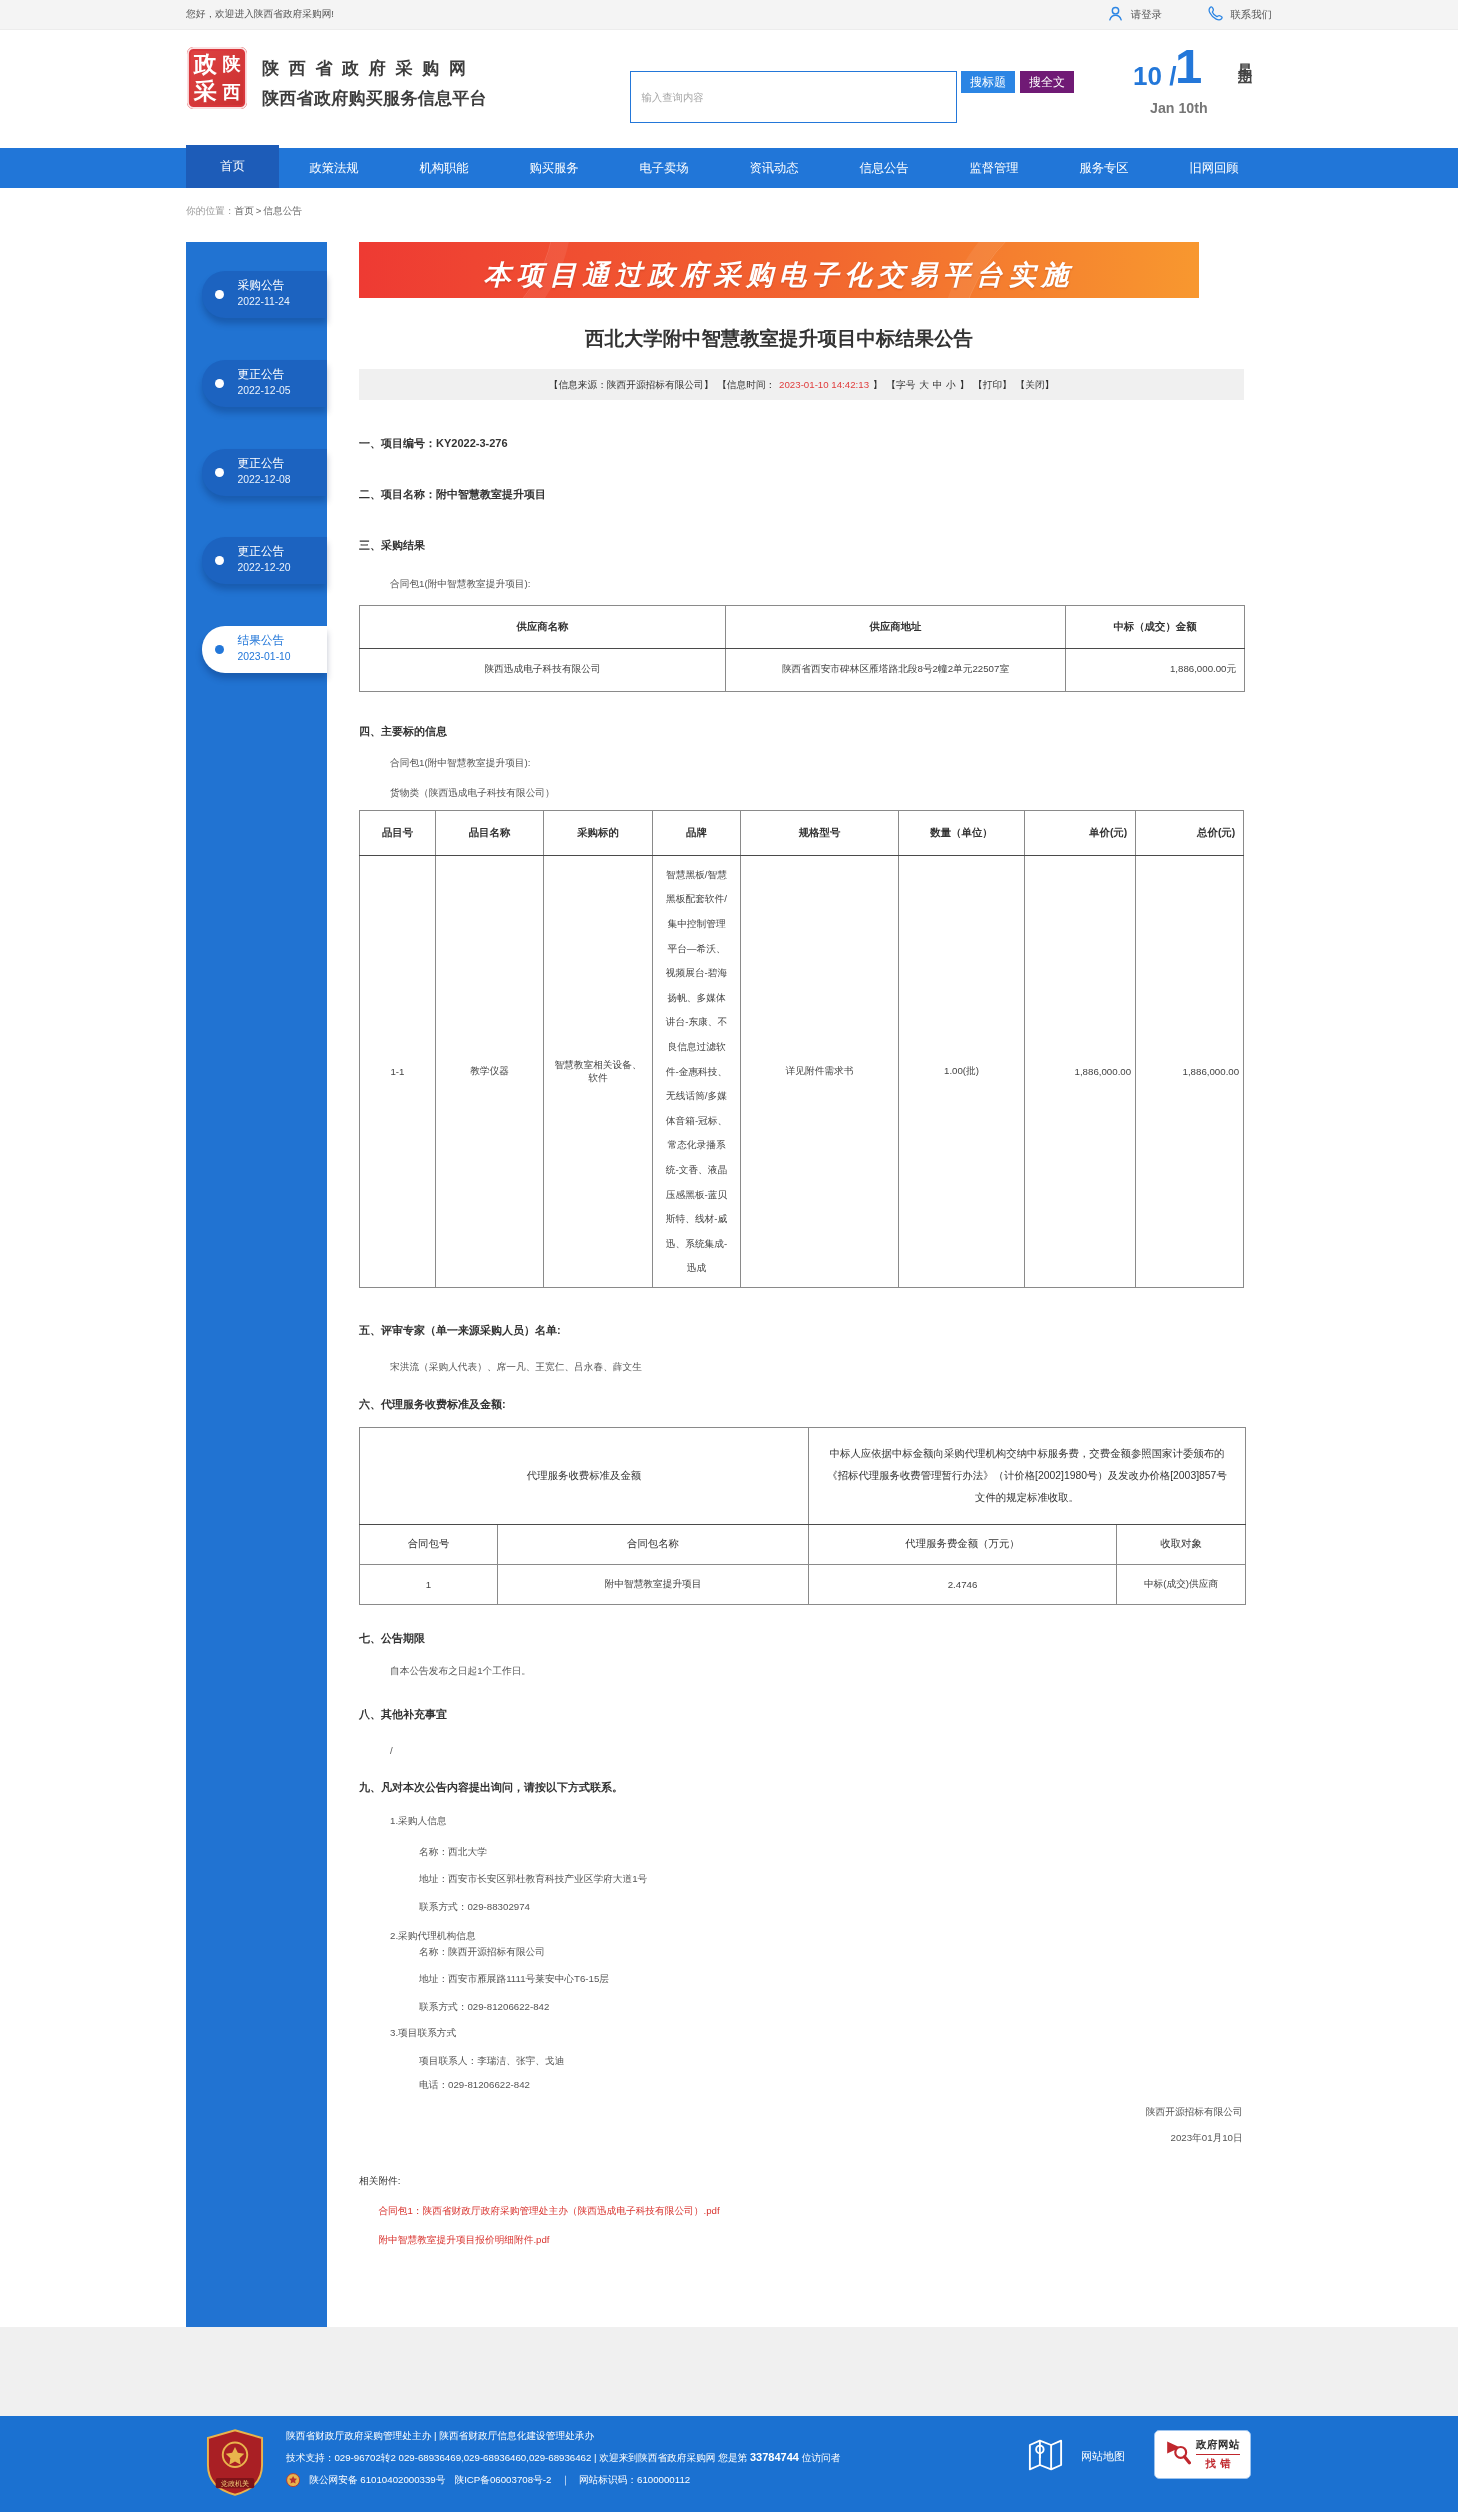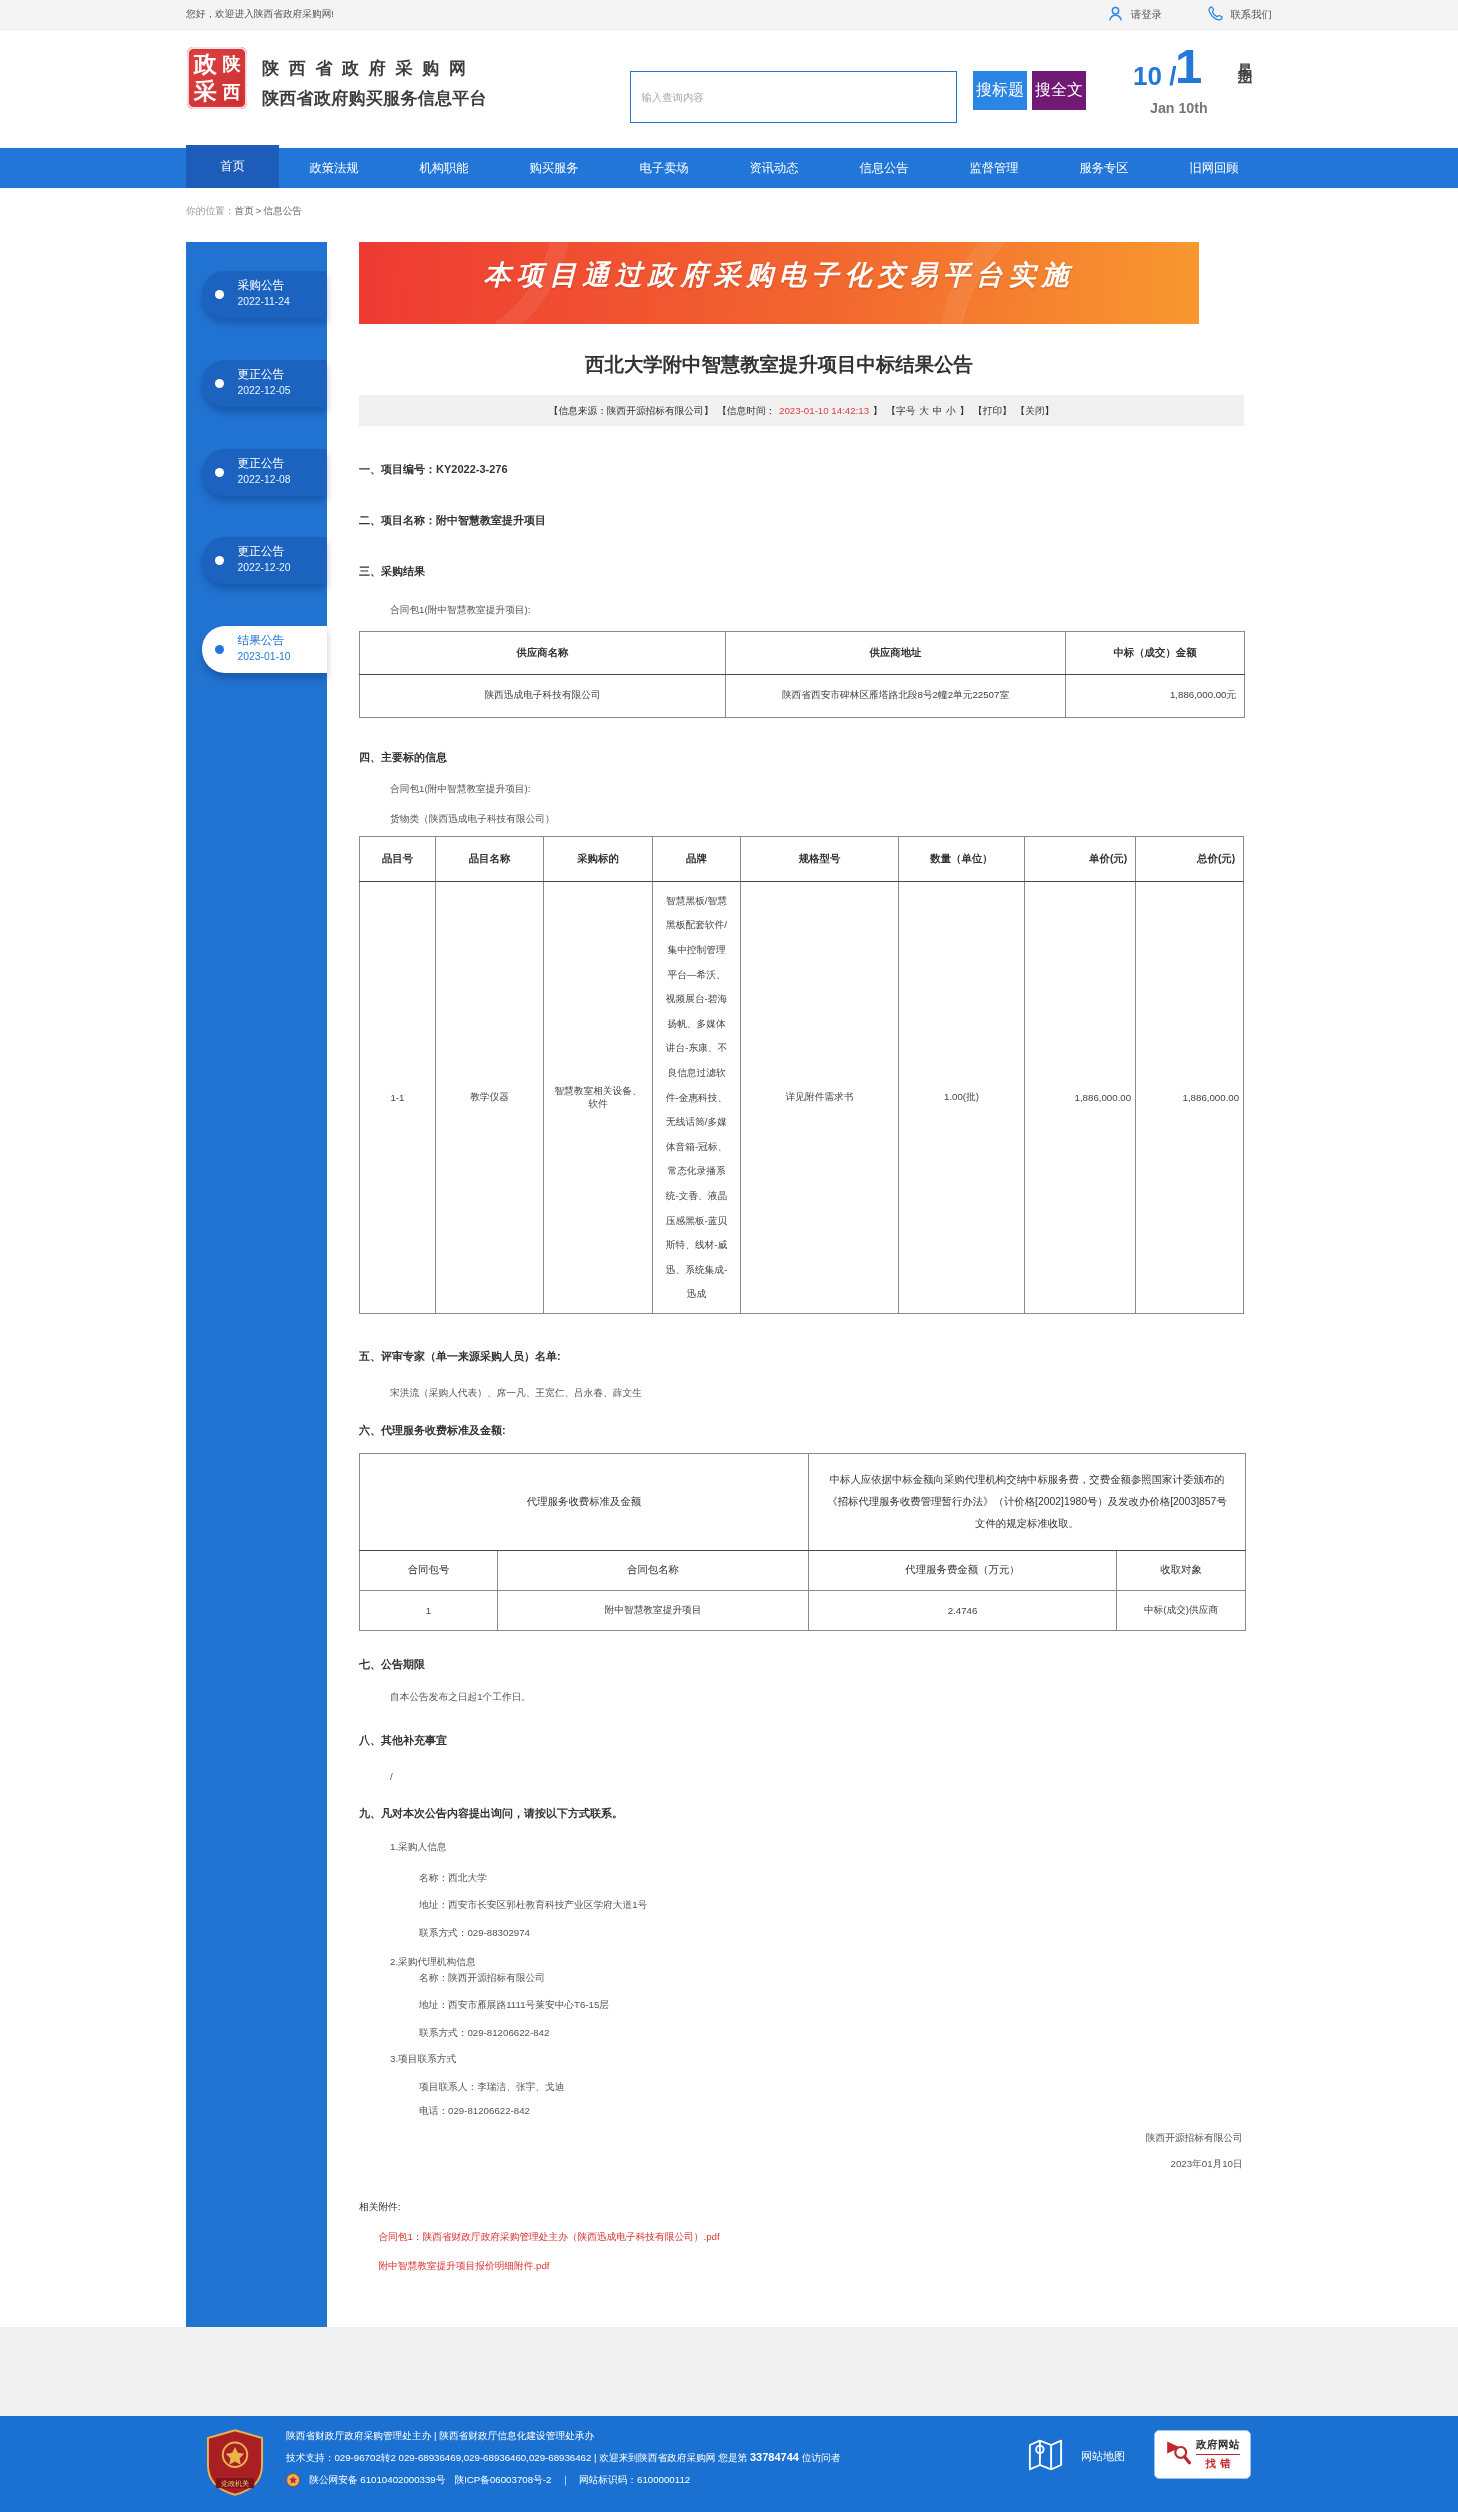--- a/index.html
+++ b/index.html
@@ -38,7 +38,7 @@
     border:1.9px solid #2377d9; padding:0 10.4px; font-size:10.4px; color:#333; outline:none;
   }
   .search-input::placeholder { color:#a6a6a6; }
-  .btn-search { position:absolute; top:41px; width:54px; height:39px; border:none; color:#fff; font-size:16px; cursor:pointer;margin-left:12px; }
+  .btn-search { position:absolute; top:41px; width:54px; height:22px; border:none; color:#fff; font-size:12px; cursor:pointer; }
   .btn-title { left:775px; background:#2b85e4; }
   .btn-full  { left:834px; background:#701a75; }
 

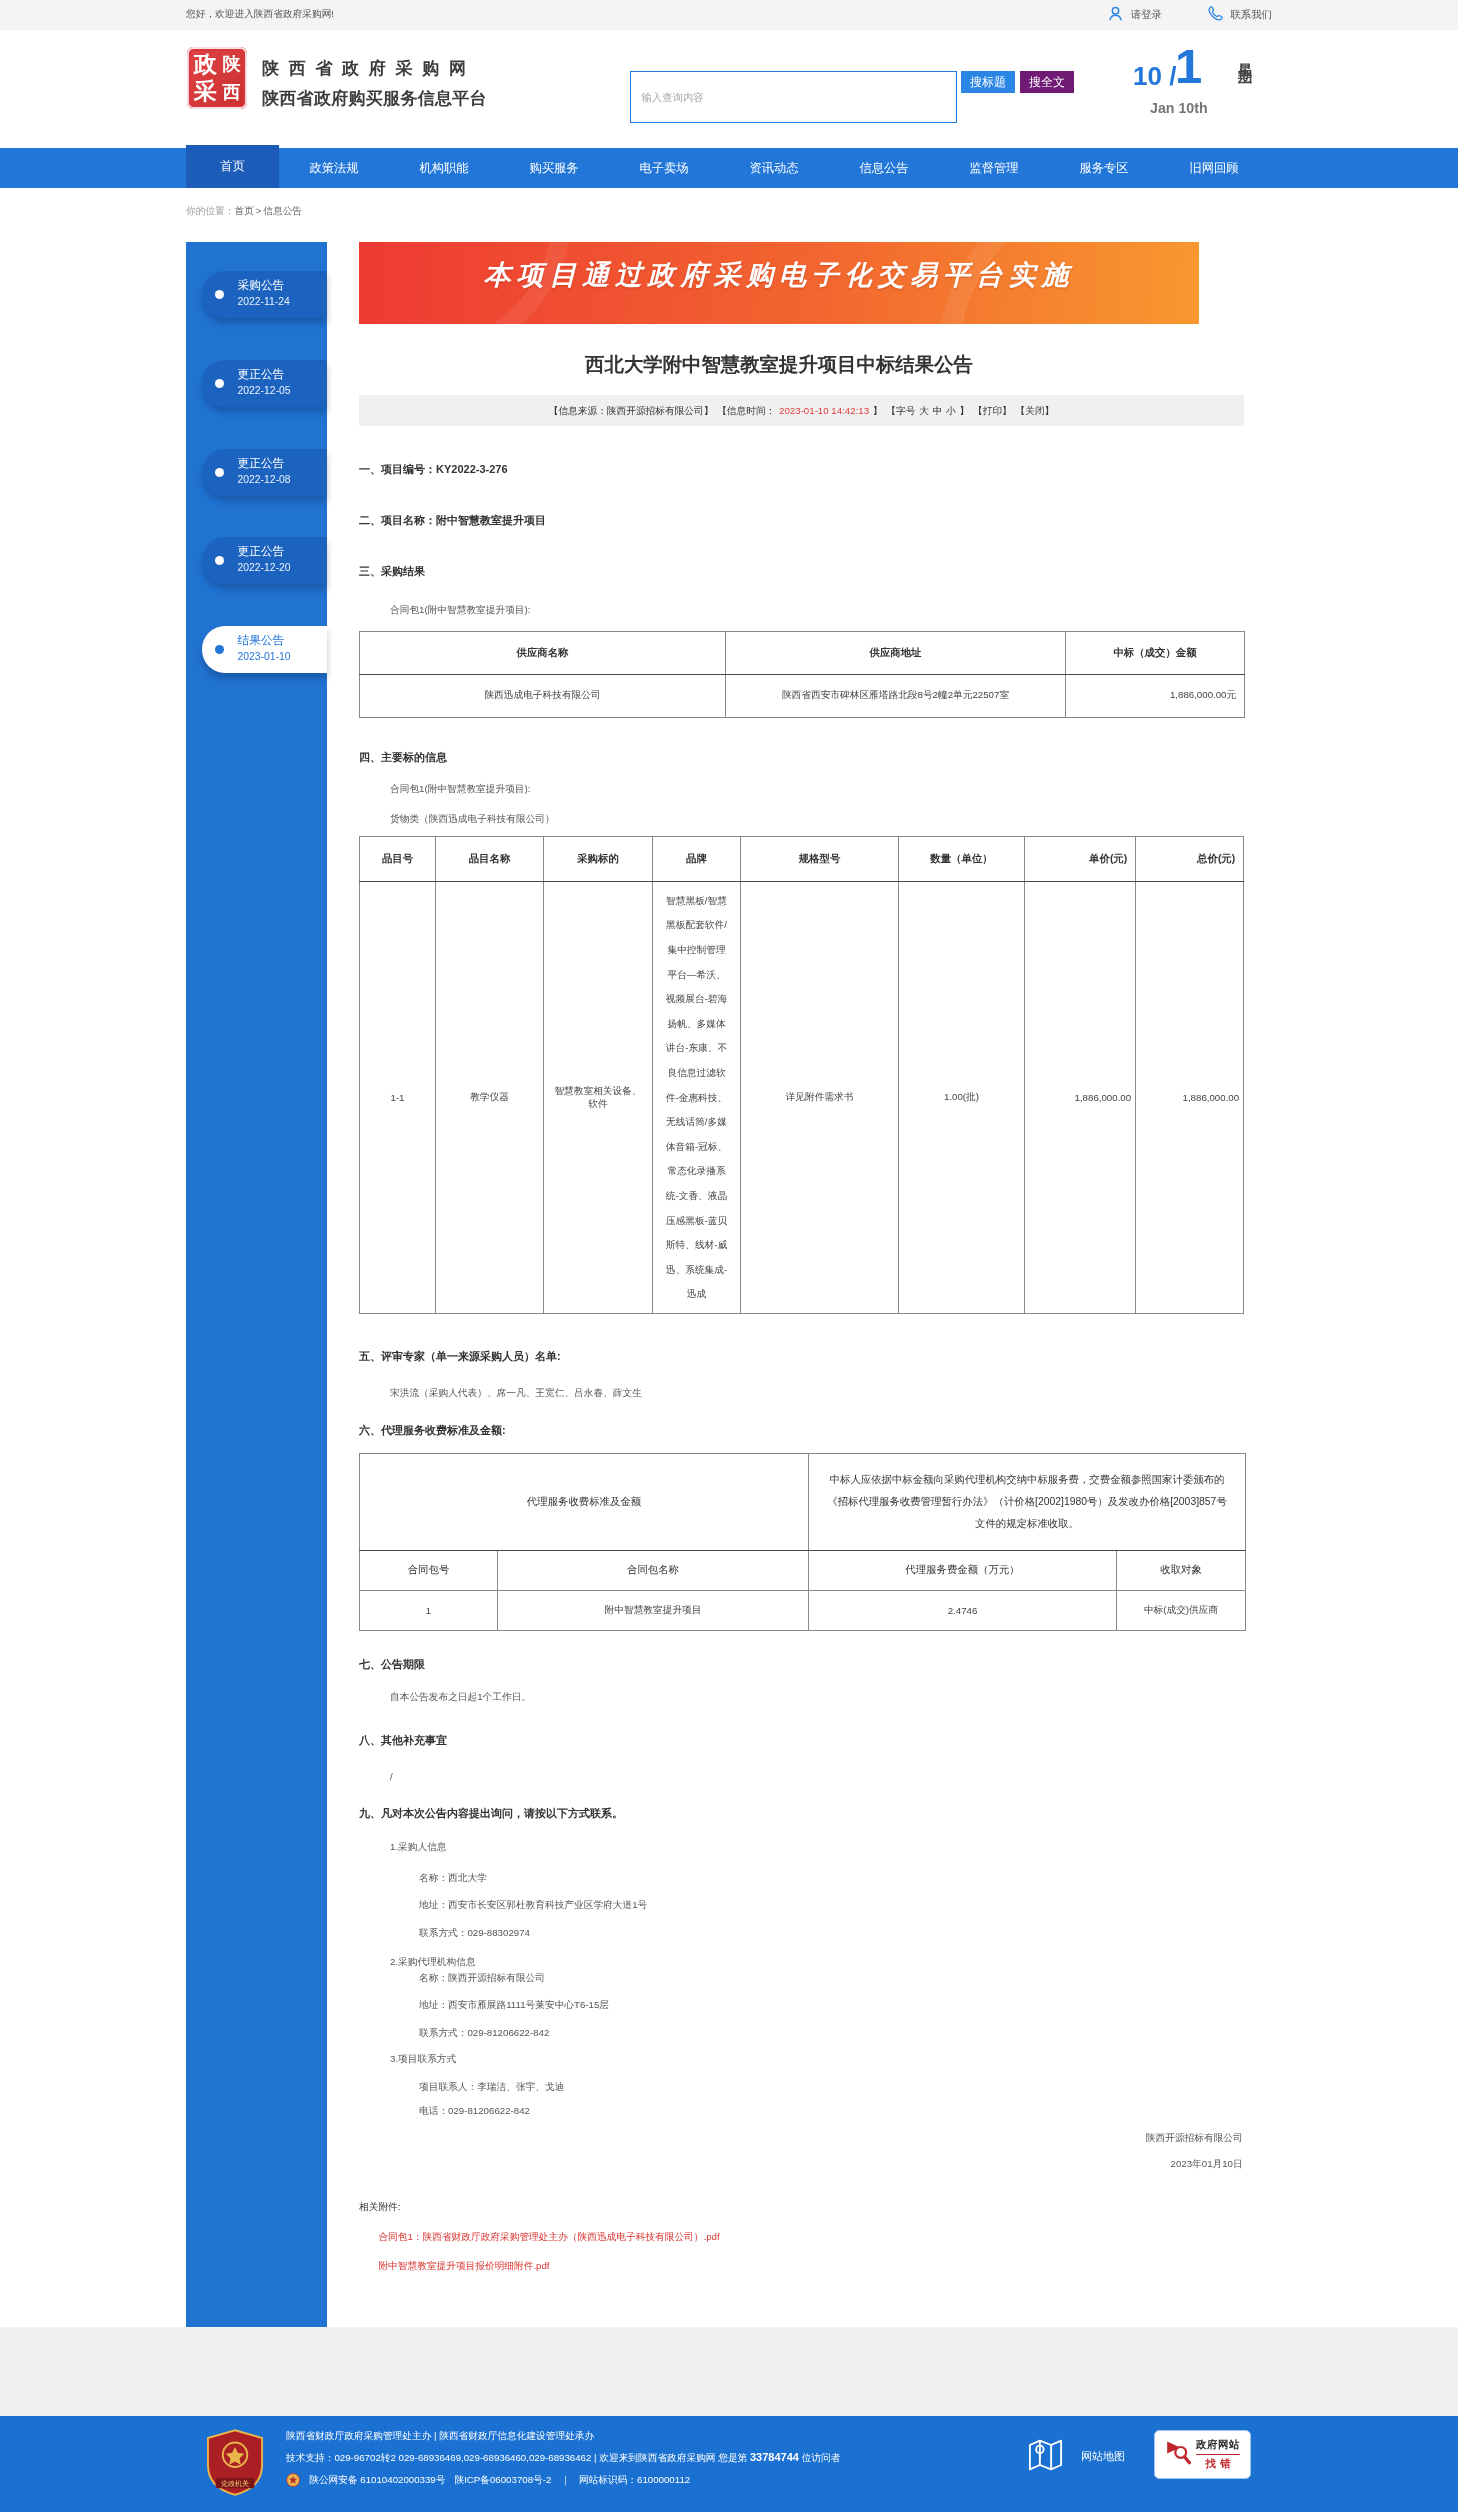--- a/index.html
+++ b/index.html
@@ -77,7 +77,7 @@
   .content { margin-left:141px; padding:0 28px 0 32px; }
 
   .banner {
-    width:840px; height:82px; margin-top:15px; position:relative; overflow:hidden;
+    width:840px; height:56px; margin-top:15px; position:relative; overflow:hidden;
     background:linear-gradient(93deg,#ee3a33 0%,#f2662f 55%,#f8982f 100%);
     text-align:center;
   }

